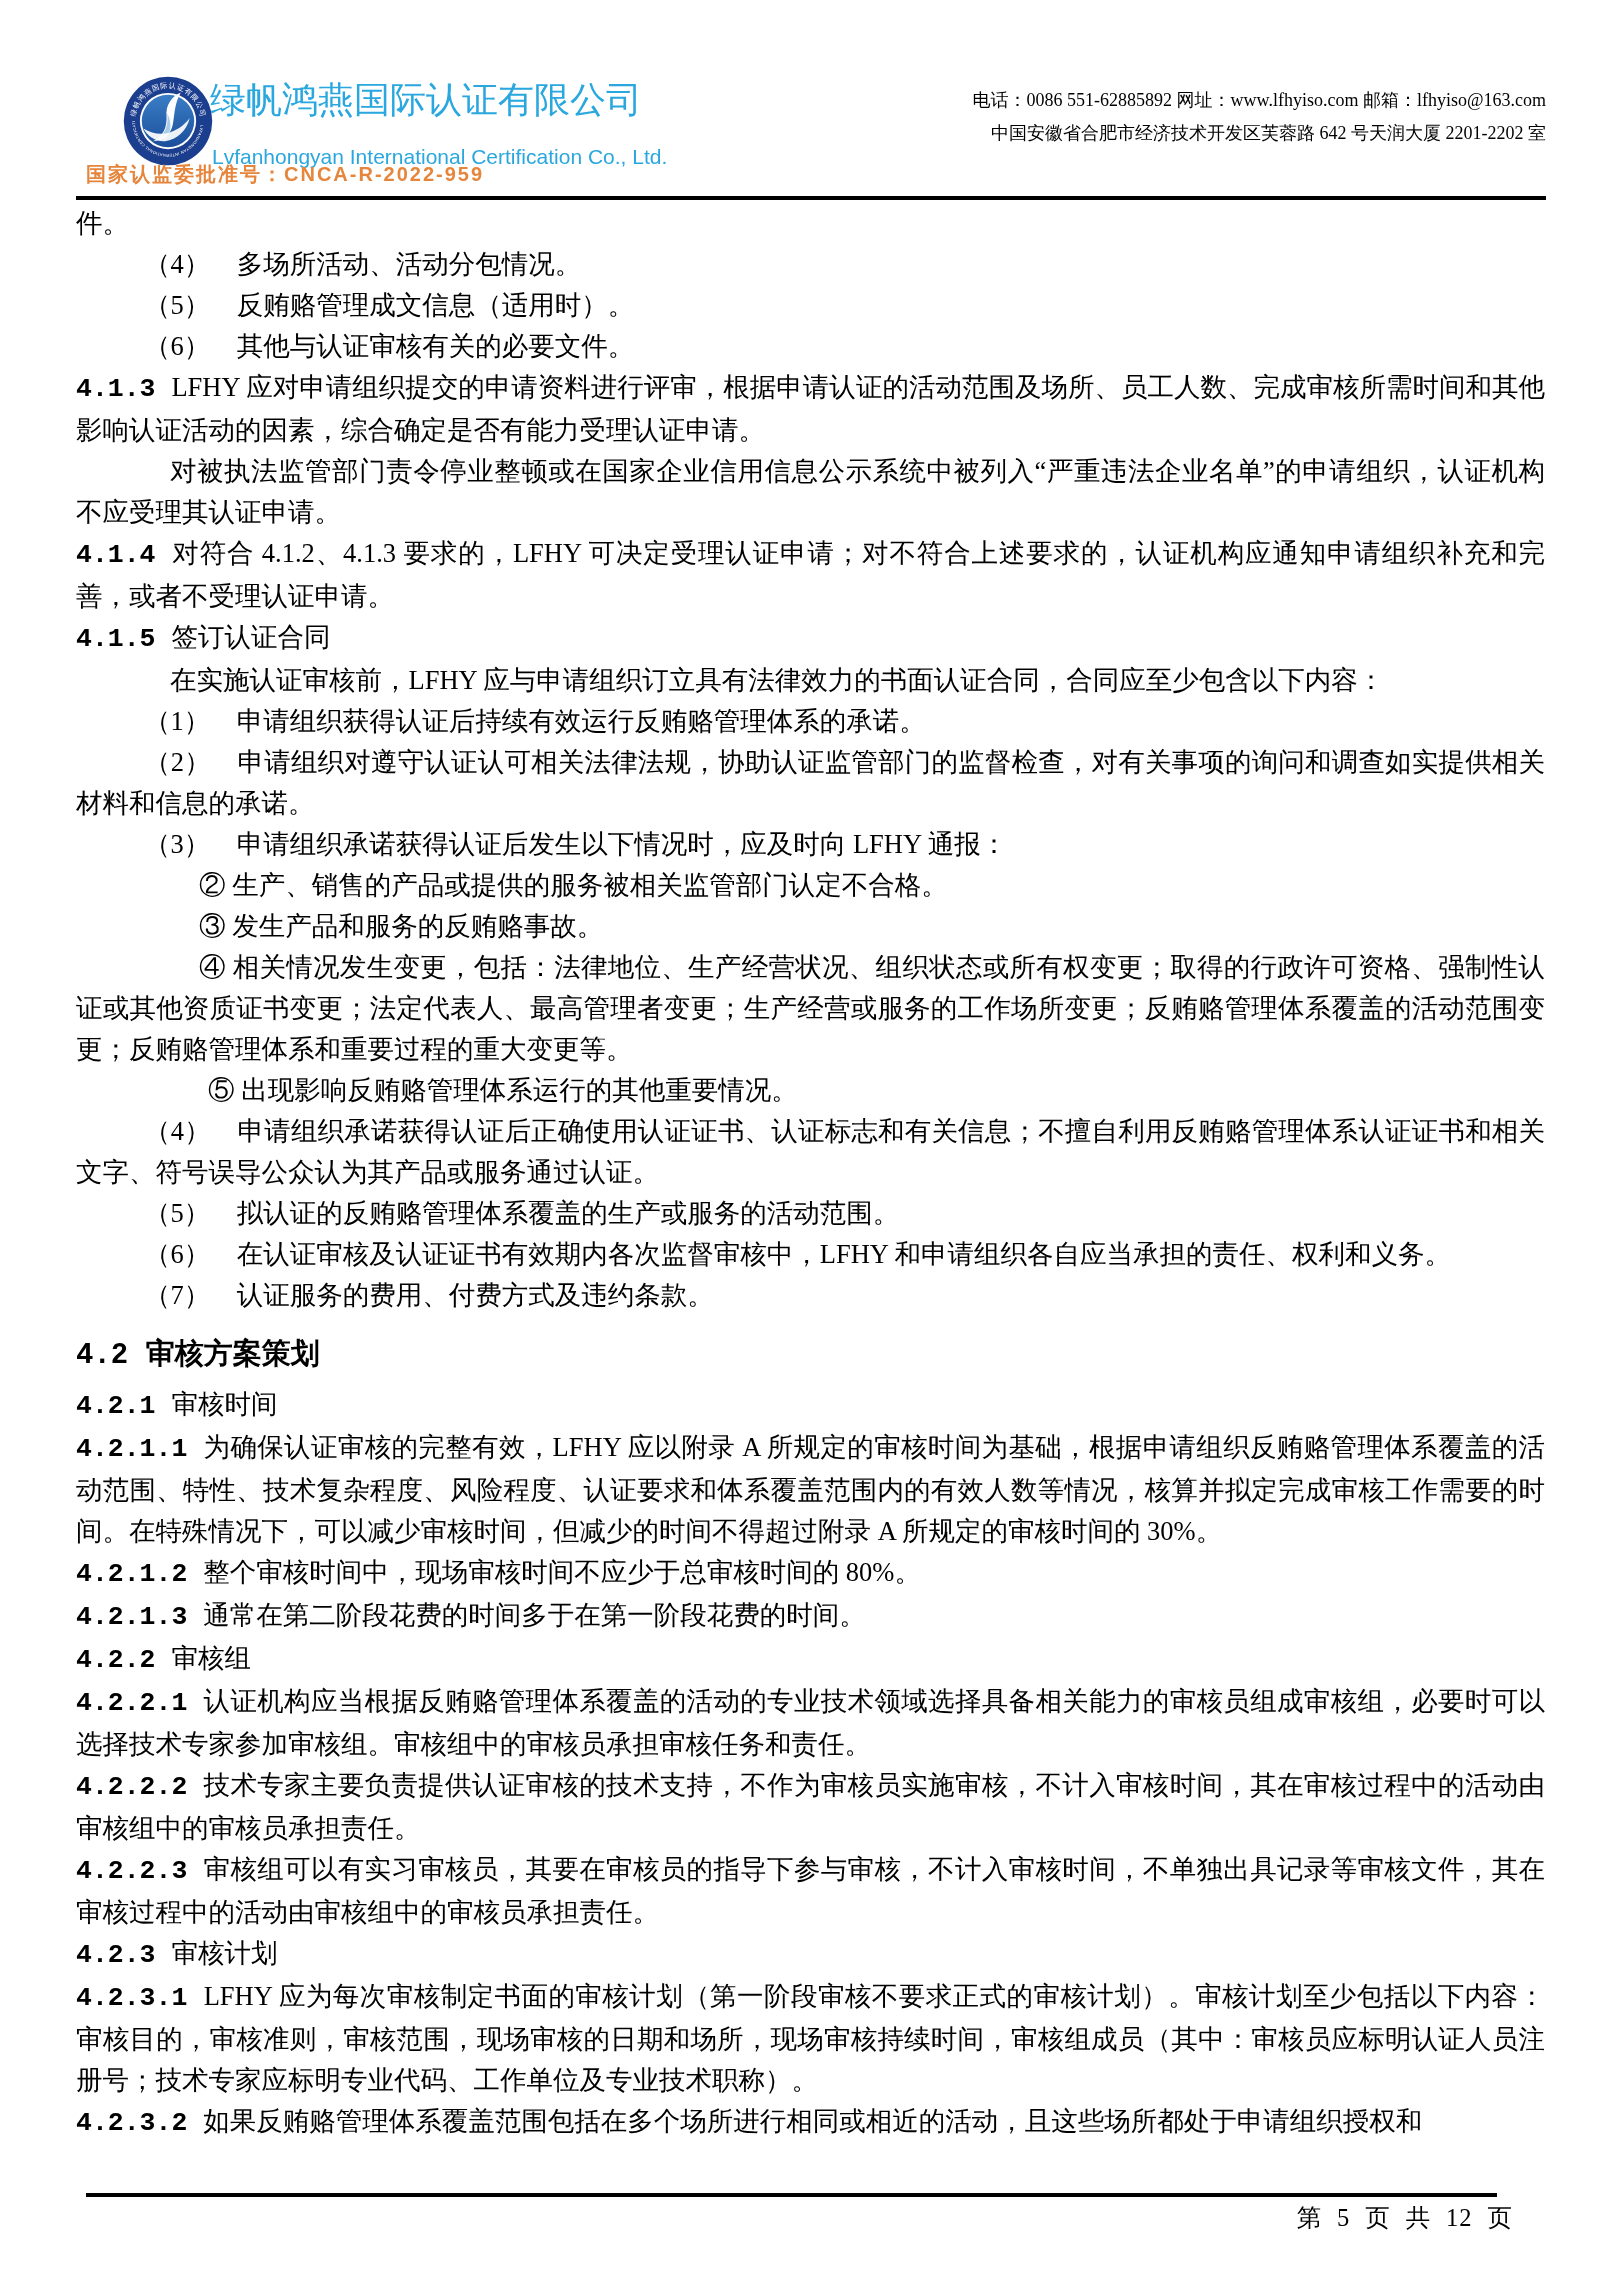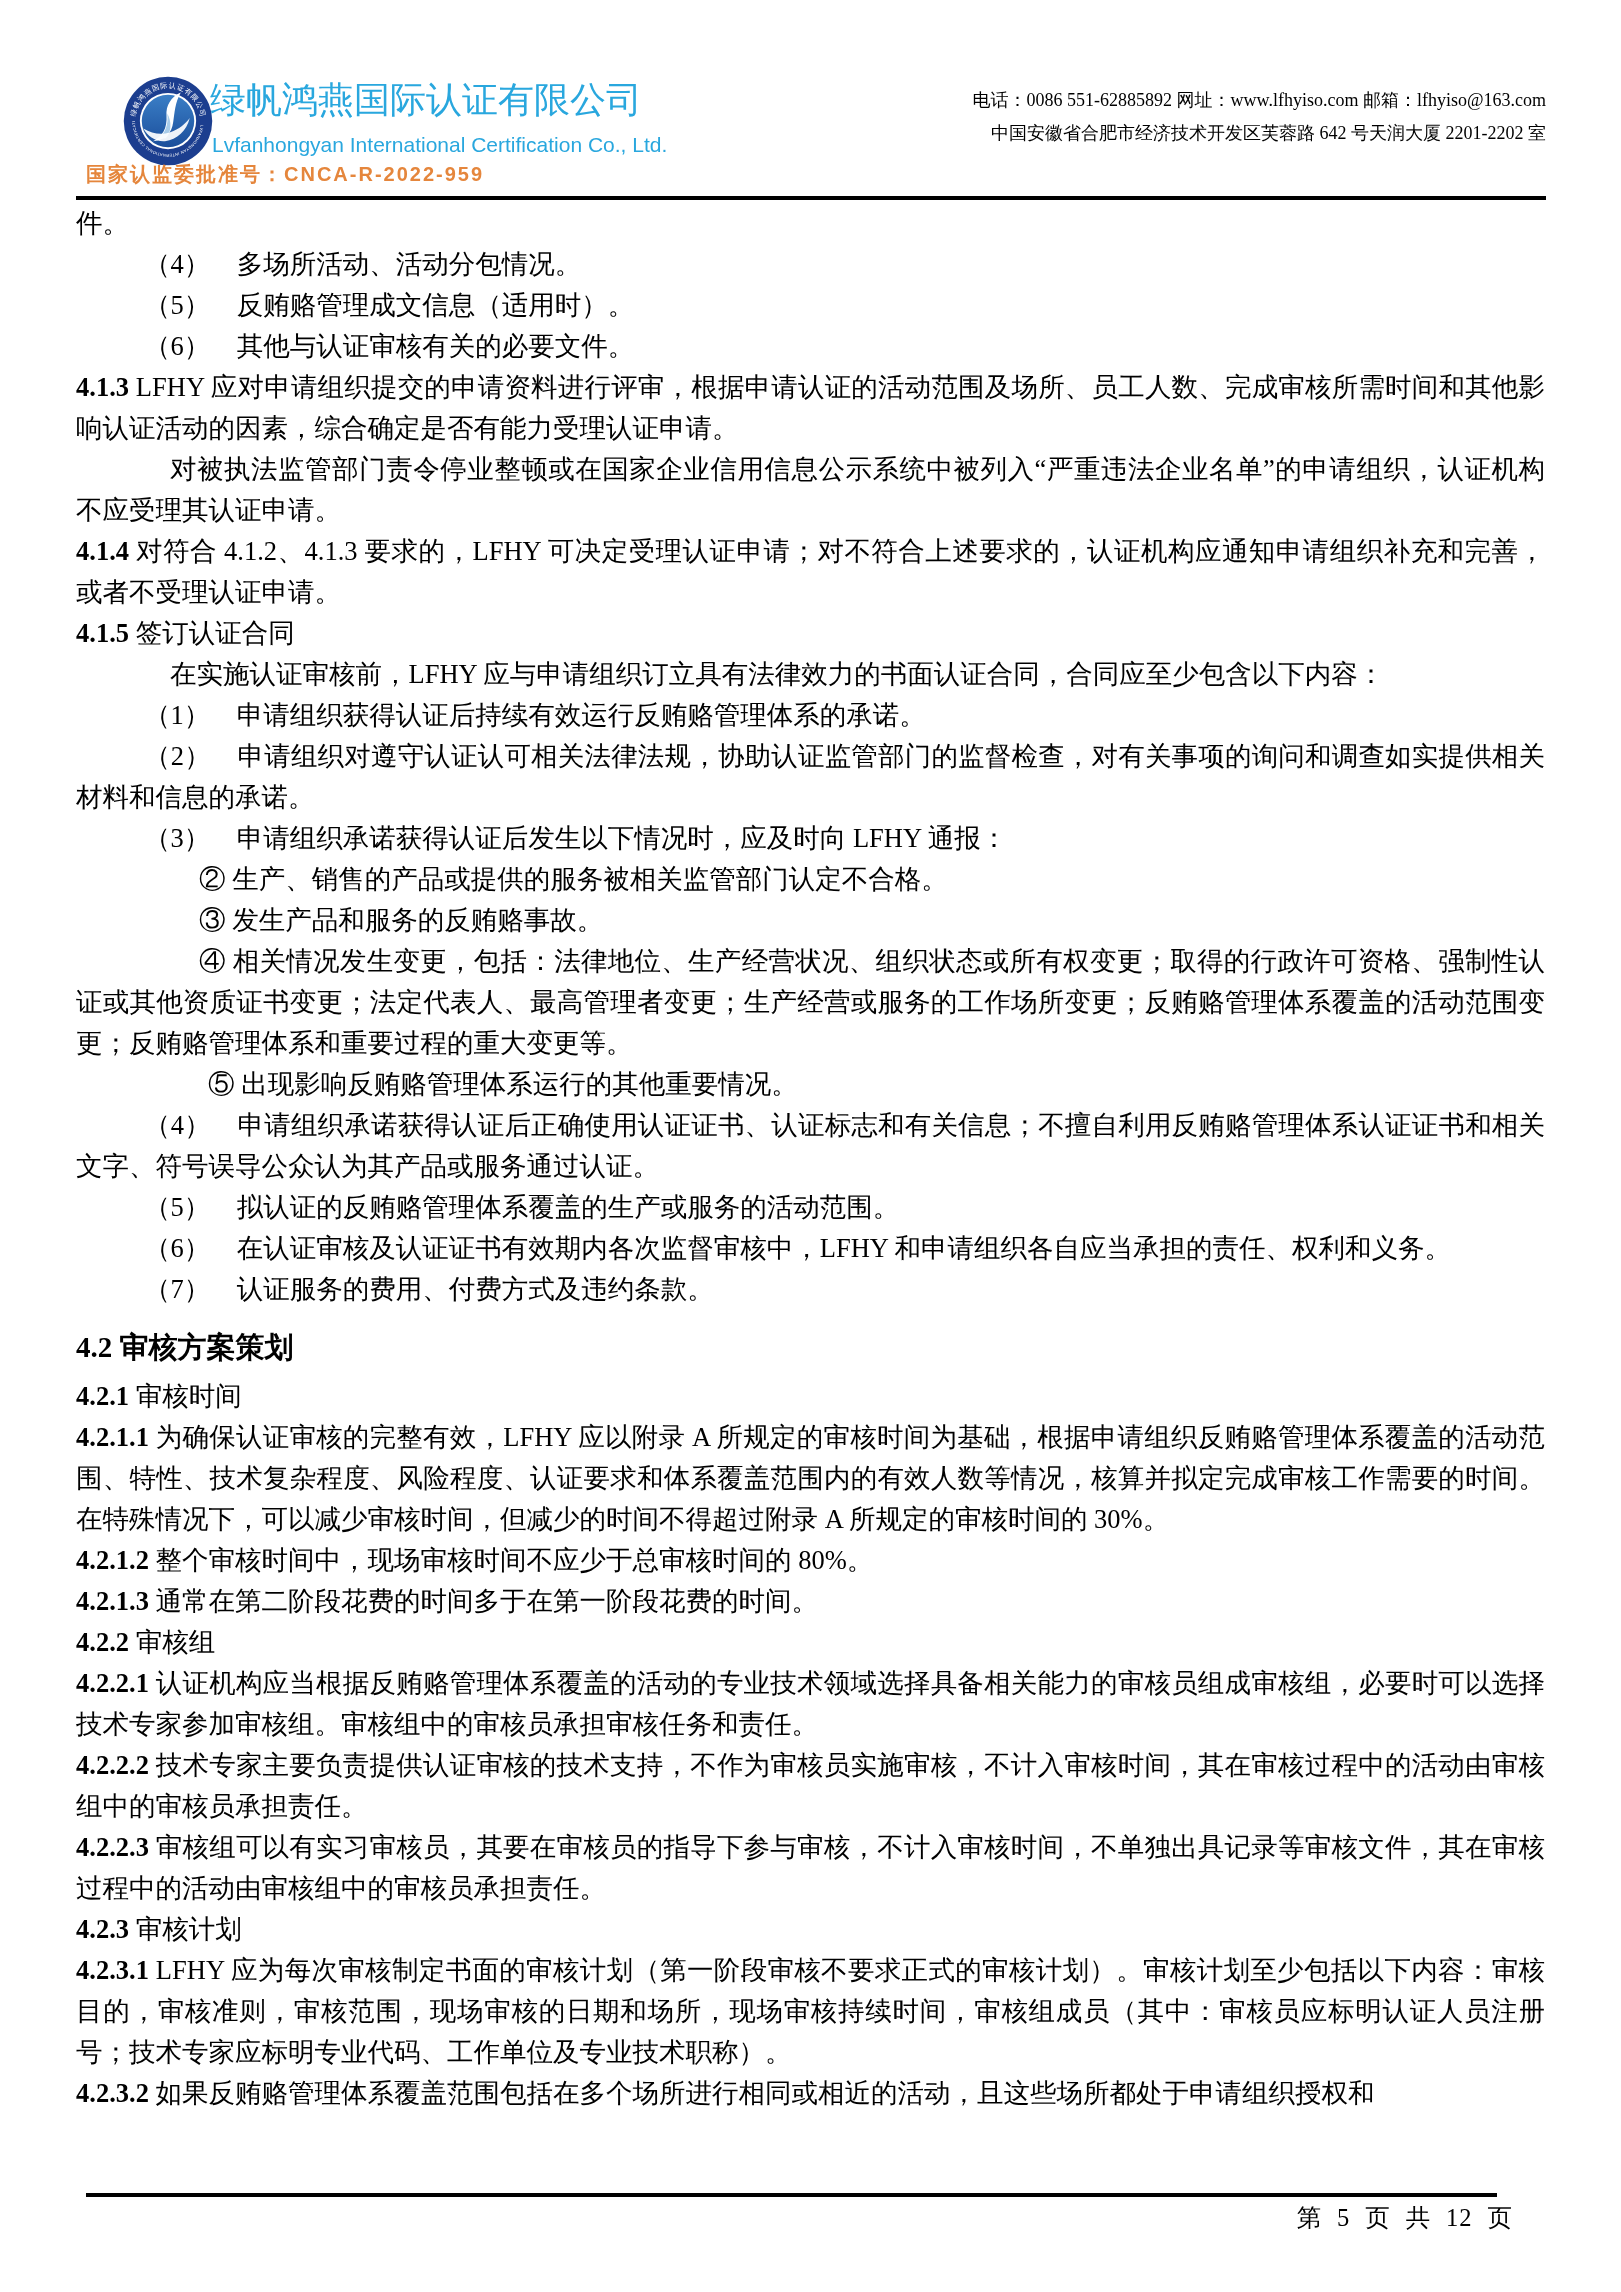--- a/index.html
+++ b/index.html
@@ -27,7 +27,7 @@
     color:var(--brand-blue);font-weight:500;white-space:nowrap;
   }
   .en-name{
-    position:absolute;left:212px;top:133px;
+    position:absolute;left:212px;top:145px;
     font-family:"Liberation Sans","DejaVu Sans",sans-serif;
     font-size:21px;color:var(--brand-blue);font-weight:500;white-space:nowrap;
   }

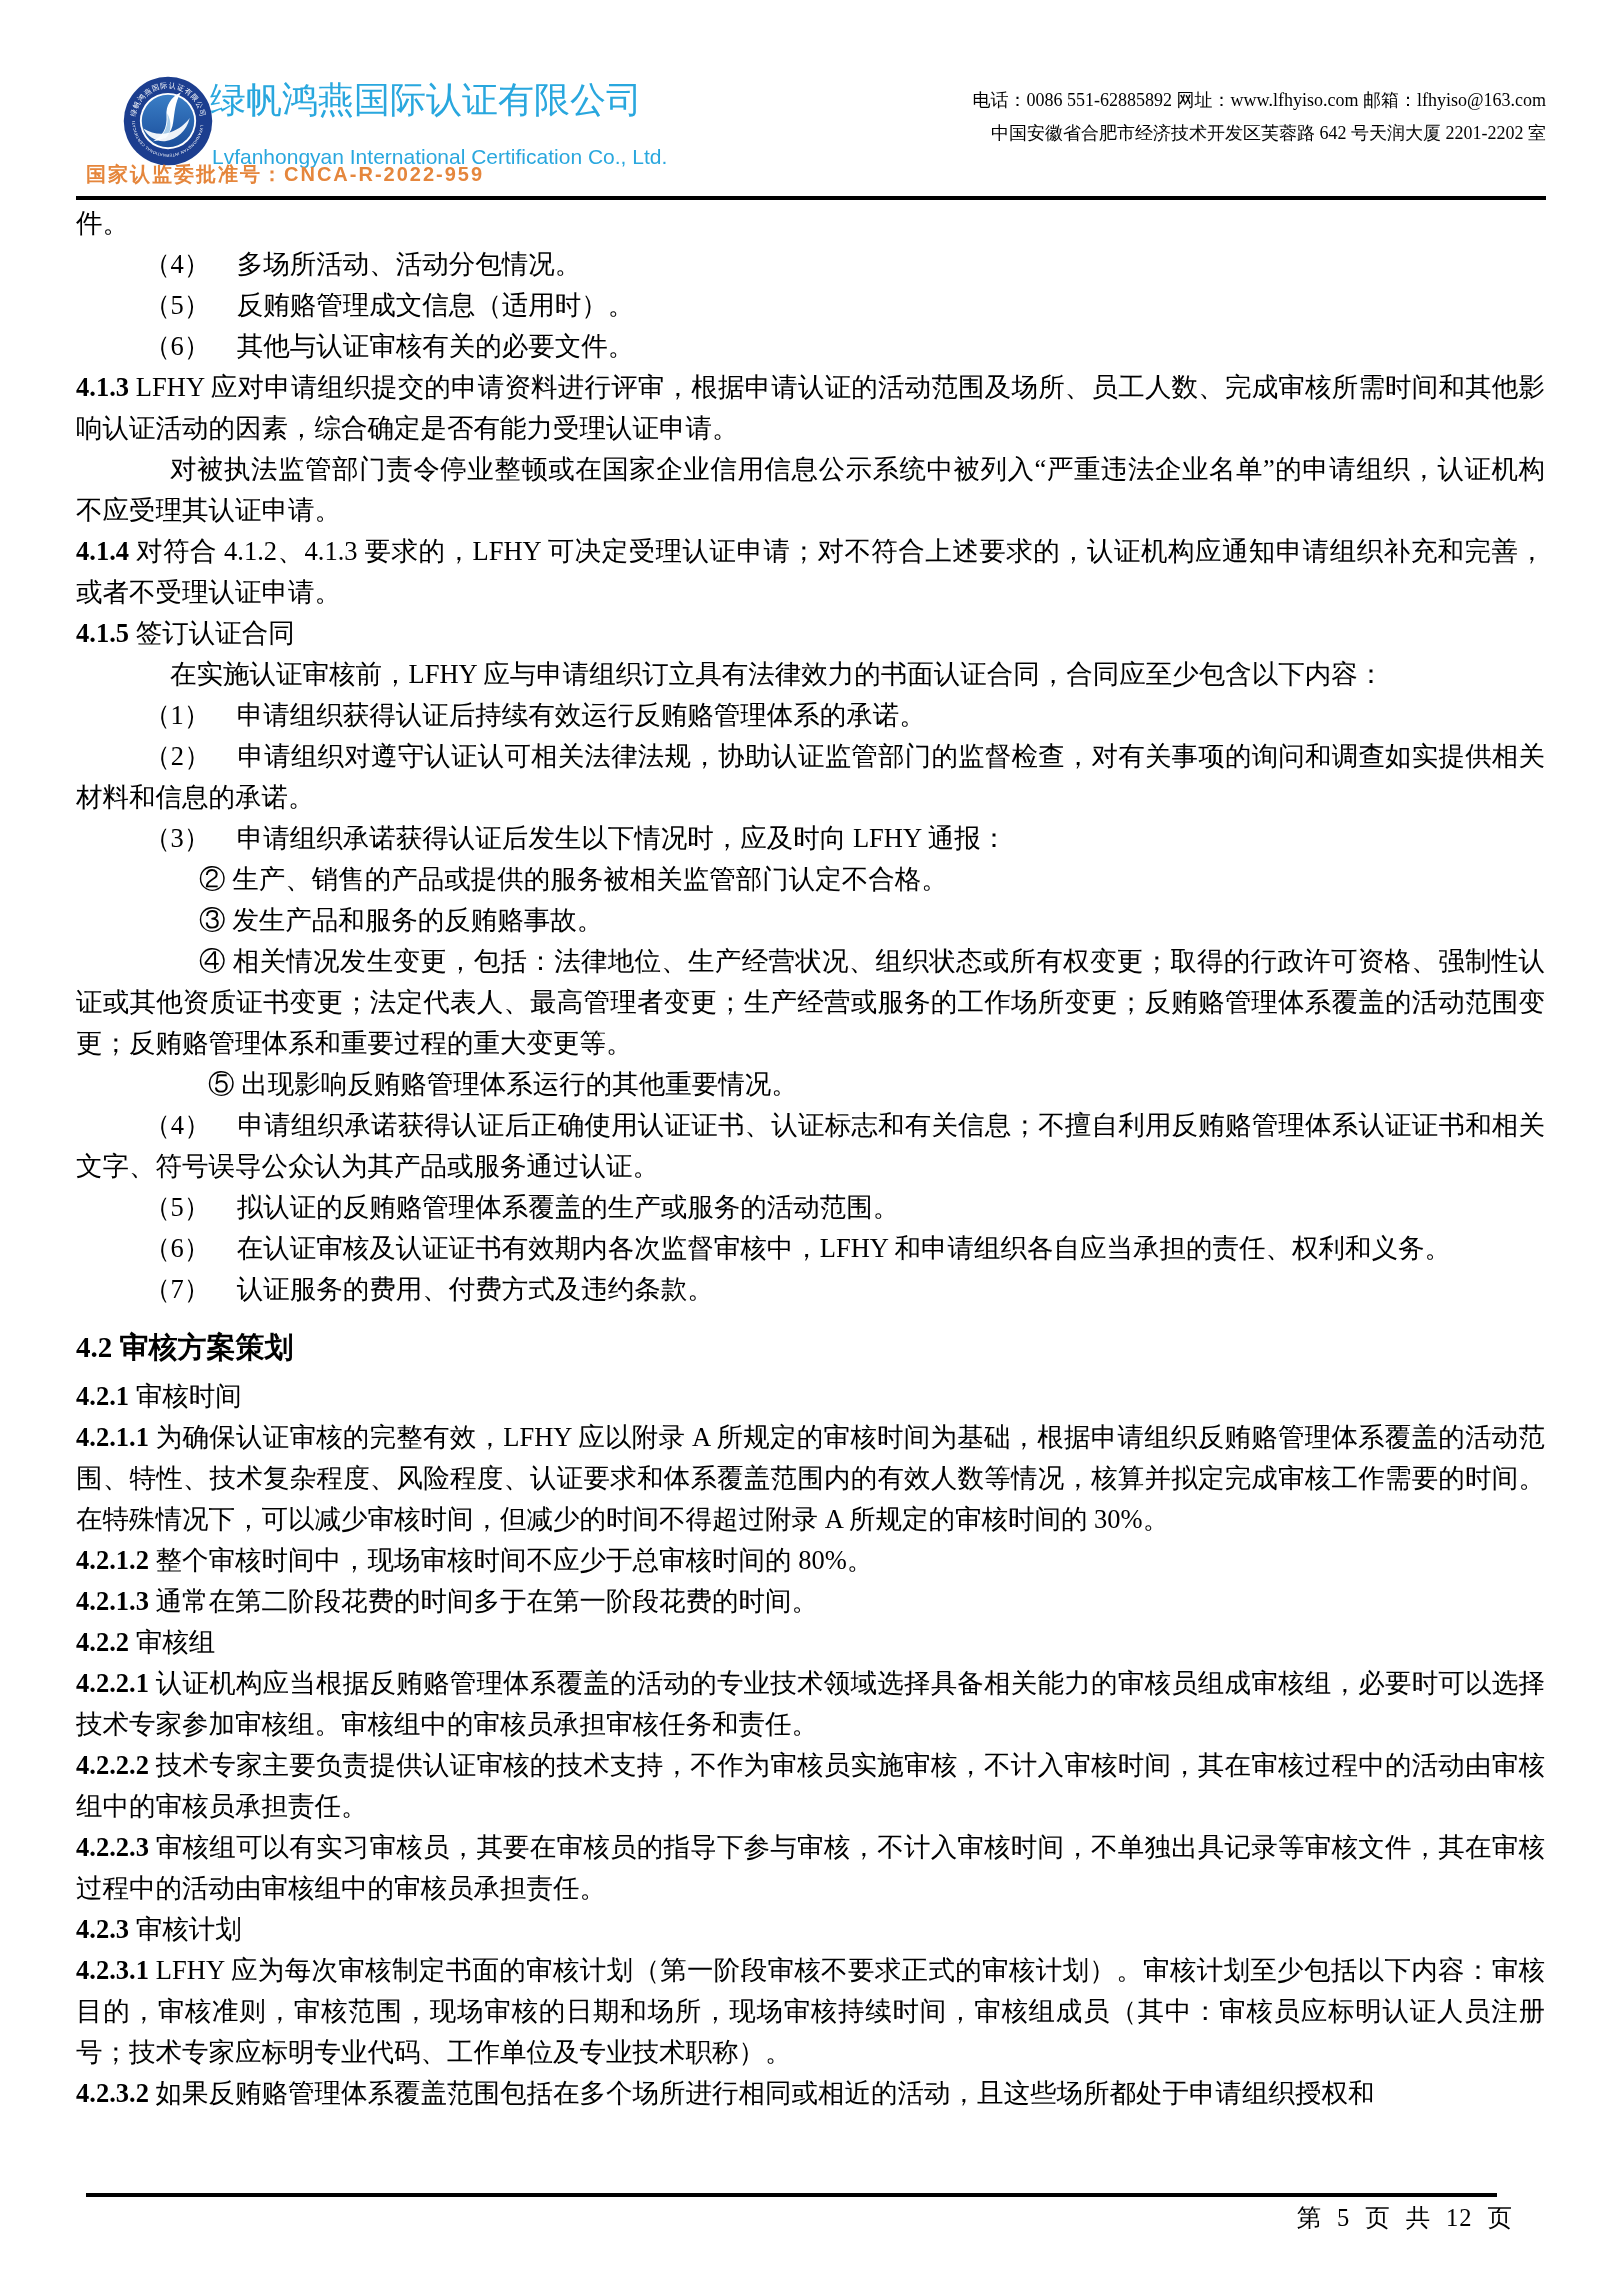--- a/index.html
+++ b/index.html
@@ -62,7 +62,7 @@
     margin:15.7px 0 7.8px 0 !important;line-height:43px;
   }
   .secnum{
-    font-family:Liberation Serif, serif;
+    font-family:Liberation Mono, monospace;
     font-weight:700;
   }
   .s-h2 .secnum{font-size:29px;}

